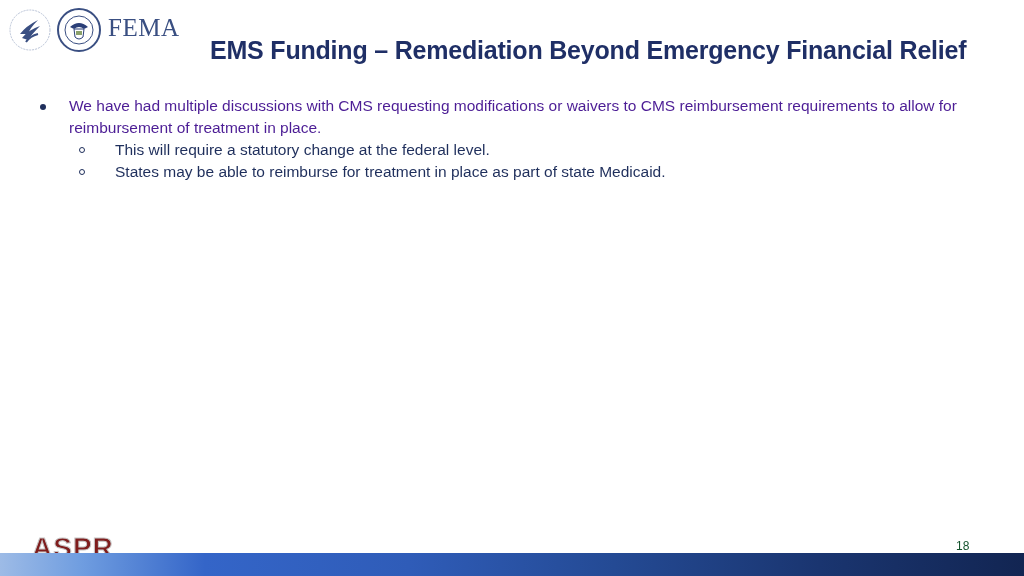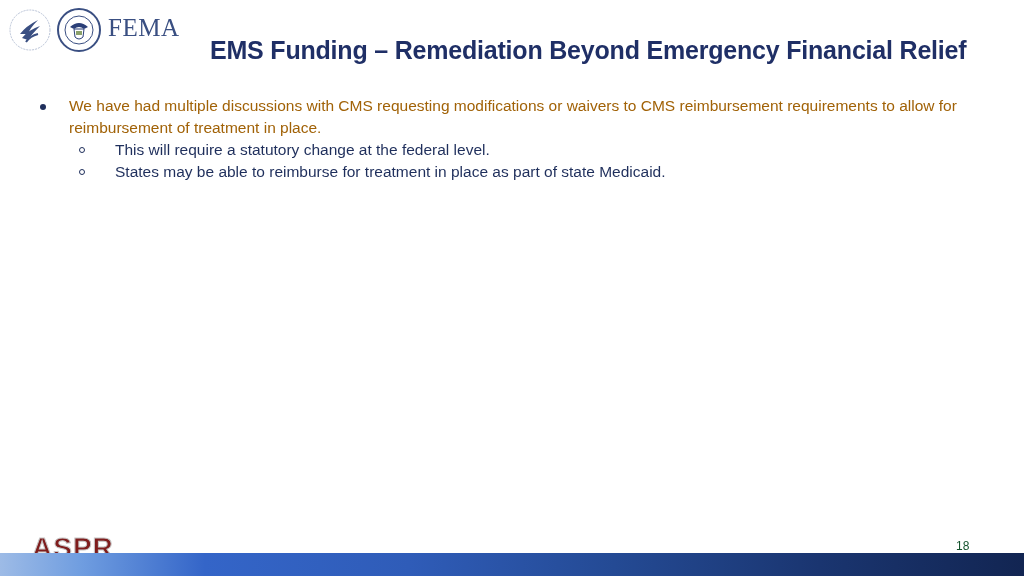--- a/index.html
+++ b/index.html
@@ -25,7 +25,7 @@
   .content { position: absolute; left: 0; top: 95px; width: 1024px; }
   .bullet {
     position: relative; padding-left: 69px; padding-right: 16px;
-    font-size: 15.5px; line-height: 22px; color: #a16207;
+    font-size: 15.5px; line-height: 22px; color: #4c1d95;
   }
   .bullet .dot {
     position: absolute; left: 40px; top: 9px; width: 6px; height: 6px; border-radius: 50%;

